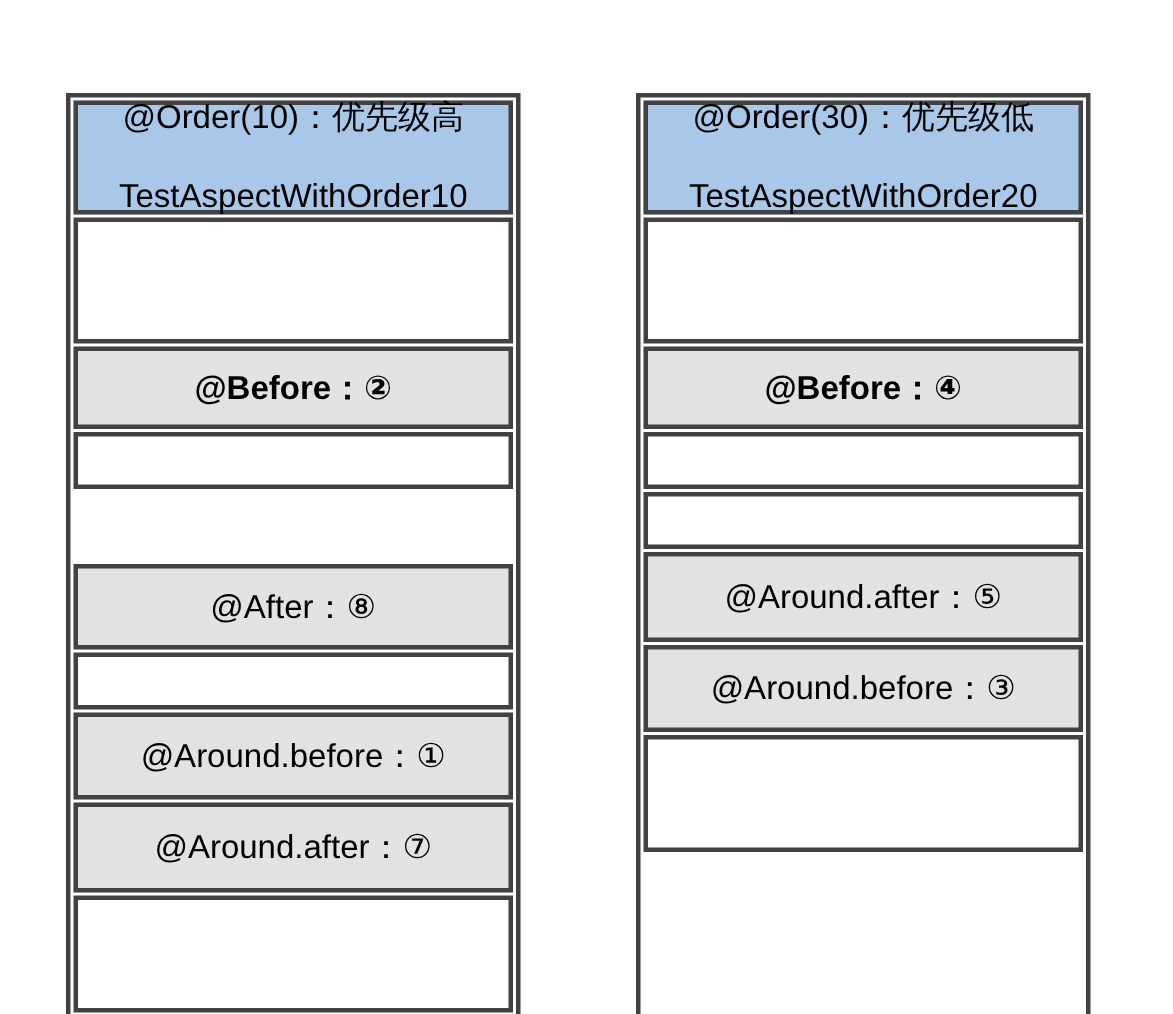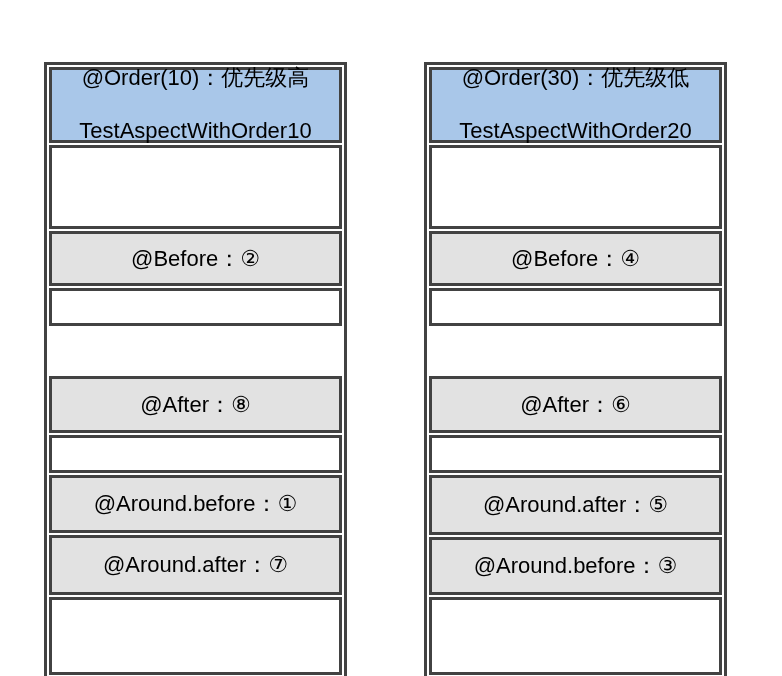--- a/index.html
+++ b/index.html
@@ -57,7 +57,7 @@
     font-size: 22px;
   }
   .spacer-tall   { height: 84px; }
-  .before-row    { height: 55px; }
+  .before-row    { height: 55px; font-weight: bold; }
   .spacer-thin   { height: 38px; }
   .after-row     { height: 57px; margin-top: 48px; }
   .around-before-row { height: 58px; }

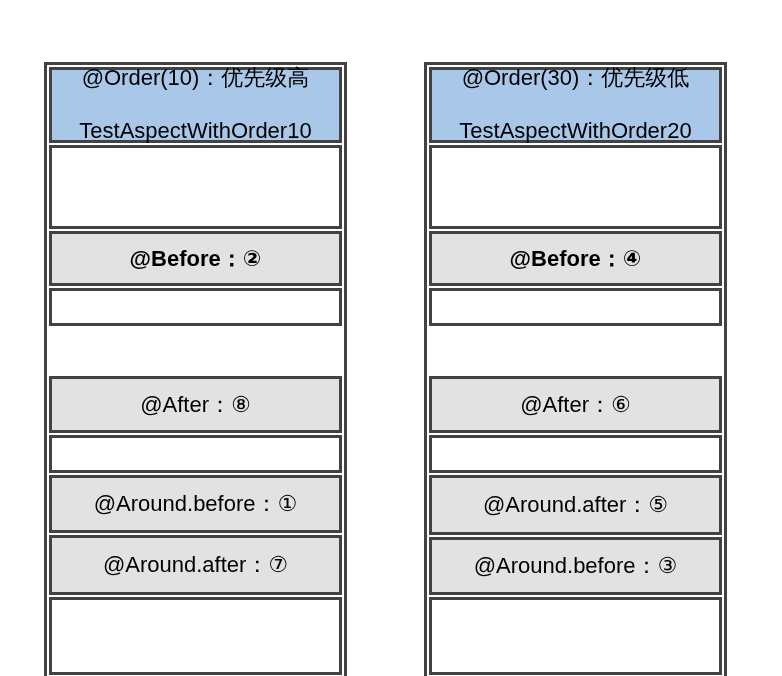--- a/index.html
+++ b/index.html
@@ -93,7 +93,6 @@
       <div class="row spacer-tall"></div>
       <div class="row label before-row">@Before：④</div>
       <div class="row spacer-thin"></div>
-      <div class="row label after-row">@After：⑥</div>
       <div class="row spacer-thin"></div>
       <div class="row label around-after-row">@Around.after：⑤</div>
       <div class="row label around-before-row">@Around.before：③</div>

